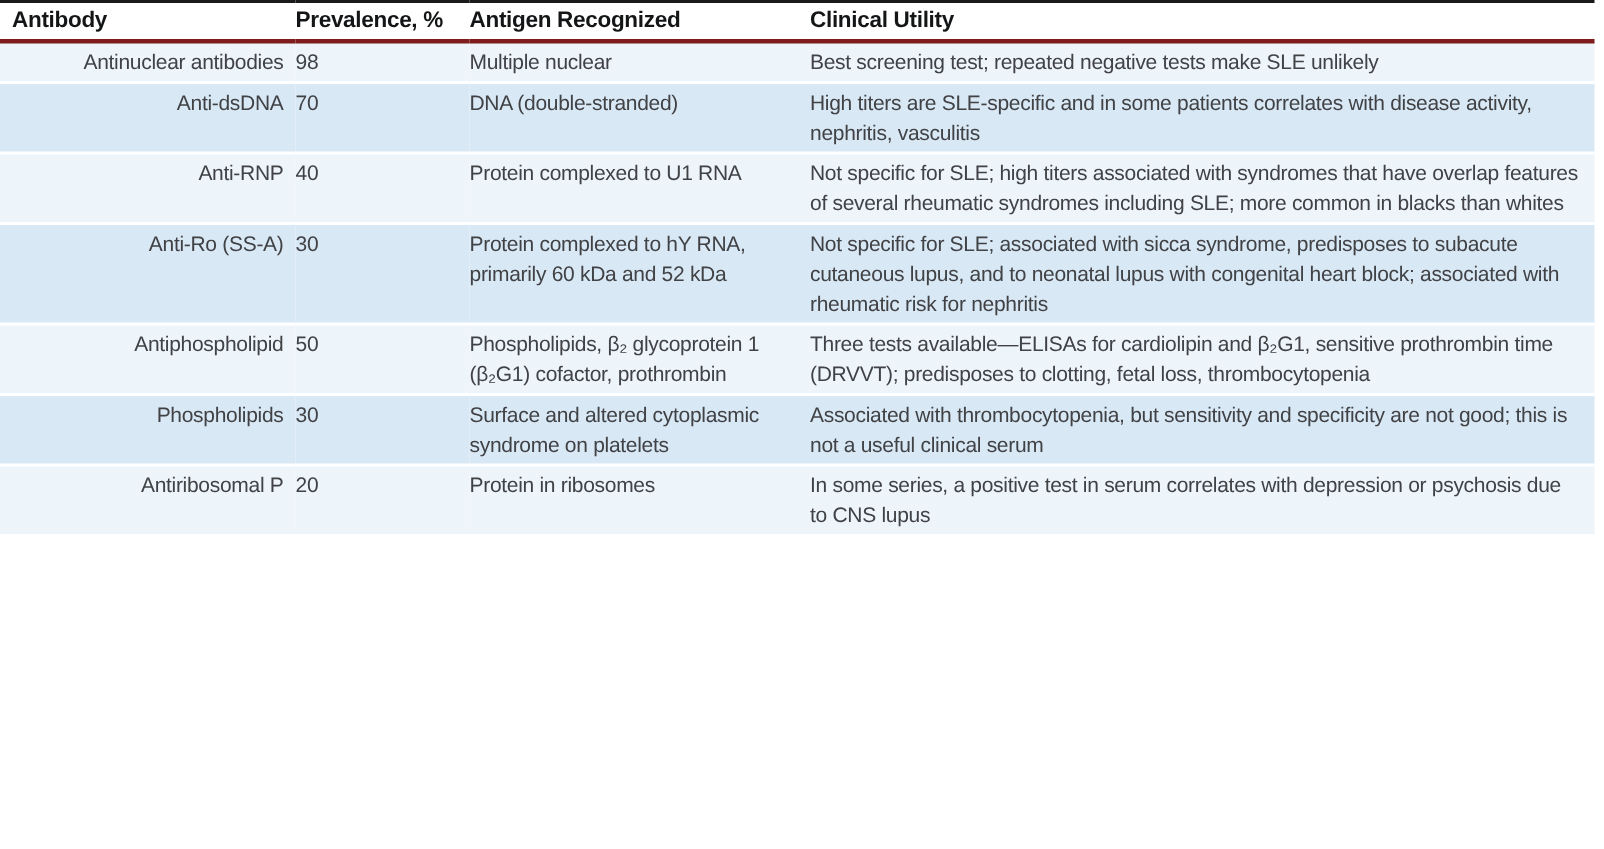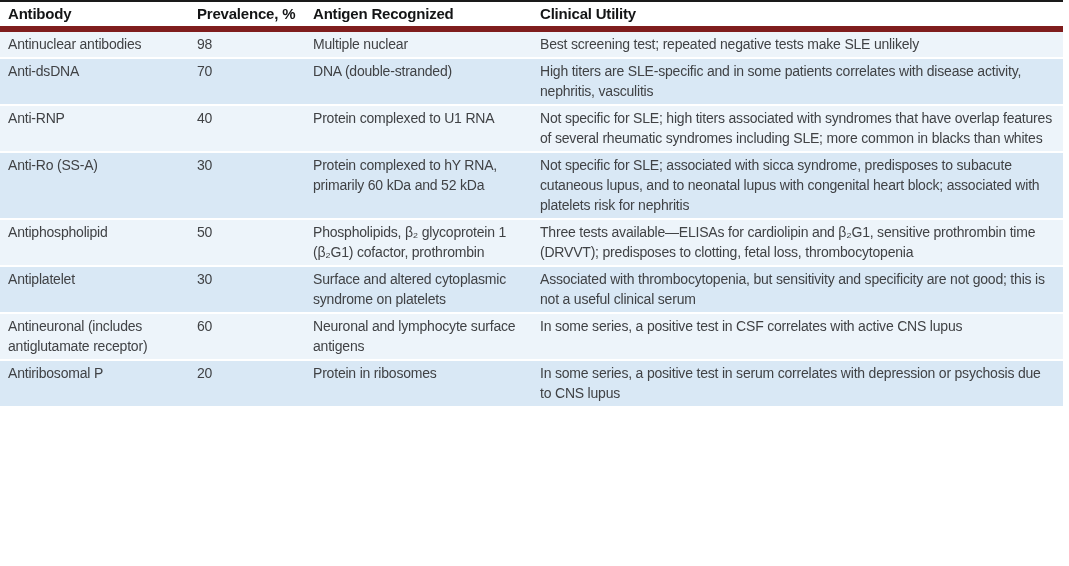--- a/index.html
+++ b/index.html
@@ -24,7 +24,7 @@
     background: #ffffff;
     padding: 3px 6px 4px 0;
     border-top: 2px solid #1a1a1a;
-    border-bottom: 6px solid #7f1d1d;
+    border-bottom: 3px solid #7f1d1d;
     letter-spacing: -0.2px;
   }
   thead th:first-child { padding-left: 8px; }

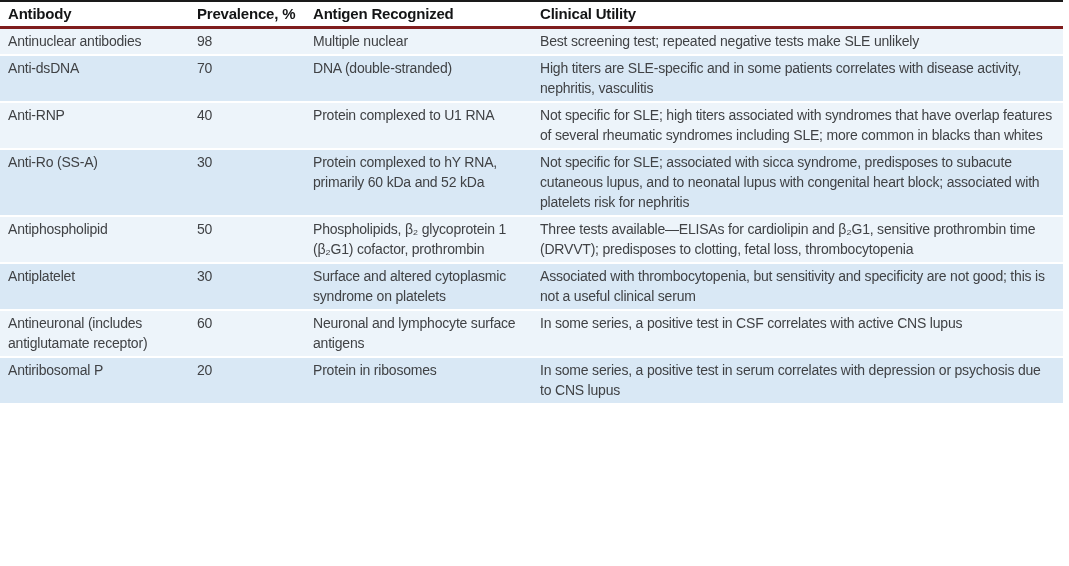--- a/index.html
+++ b/index.html
@@ -36,7 +36,7 @@
     padding: 2px 8px 3px 0;
     border-bottom: 2px solid #ffffff;
   }
-  tbody td:first-child { padding-left: 8px; }
+  tbody td:first-child { padding-left: 8px; text-align: right; }
   tbody tr:nth-child(odd) td { background: #edf4fa; }
   tbody tr:nth-child(even) td { background: #d9e8f5; }
 </style>

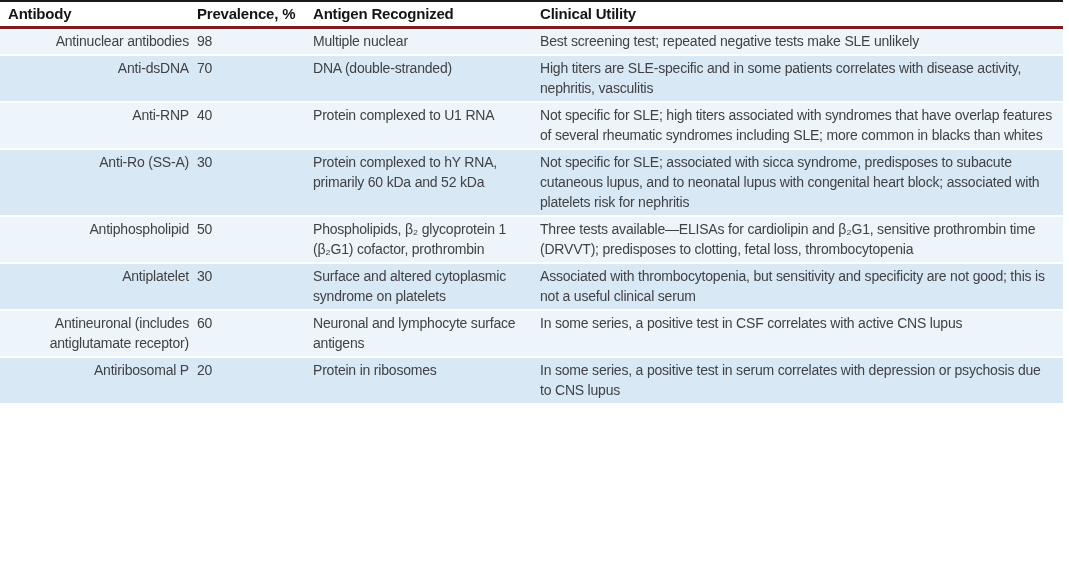--- a/index.html
+++ b/index.html
@@ -82,7 +82,7 @@
         <td>Anti-Ro (SS-A)</td>
         <td>30</td>
         <td>Protein complexed to hY RNA, primarily 60 kDa and 52 kDa</td>
-        <td>Not specific for SLE; associated with sicca syndrome, predisposes to subacute cutaneous lupus, and to neonatal lupus with congenital heart block; associated with platelets risk for nephritis</td>
+        <td>Not specific for SLE; associated with sicca syndrome, predisposes to subacute cutaneous lupus, and to neonatal lupus with congenital heart block; associated with rheumatic risk for nephritis</td>
       </tr>
       <tr>
         <td>Antiphospholipid</td>

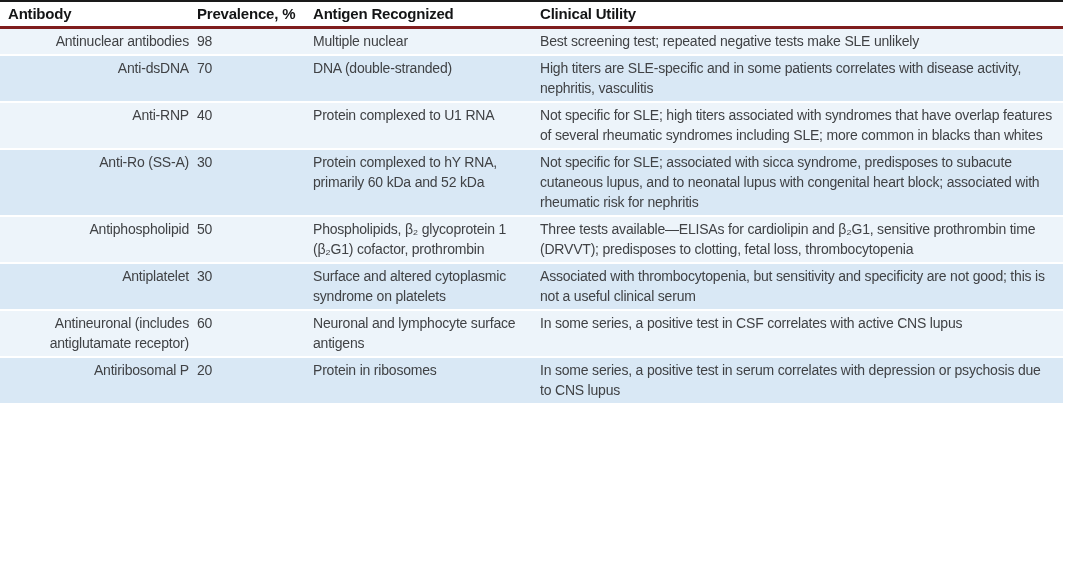--- a/index.html
+++ b/index.html
@@ -91,7 +91,7 @@
         <td>Three tests available—ELISAs for cardiolipin and β₂G1, sensitive prothrombin time (DRVVT); predisposes to clotting, fetal loss, thrombocytopenia</td>
       </tr>
       <tr>
-        <td>Antiplatelet</td>
+        <td>Phospholipids</td>
         <td>30</td>
         <td>Surface and altered cytoplasmic syndrome on platelets</td>
         <td>Associated with thrombocytopenia, but sensitivity and specificity are not good; this is not a useful clinical serum</td>

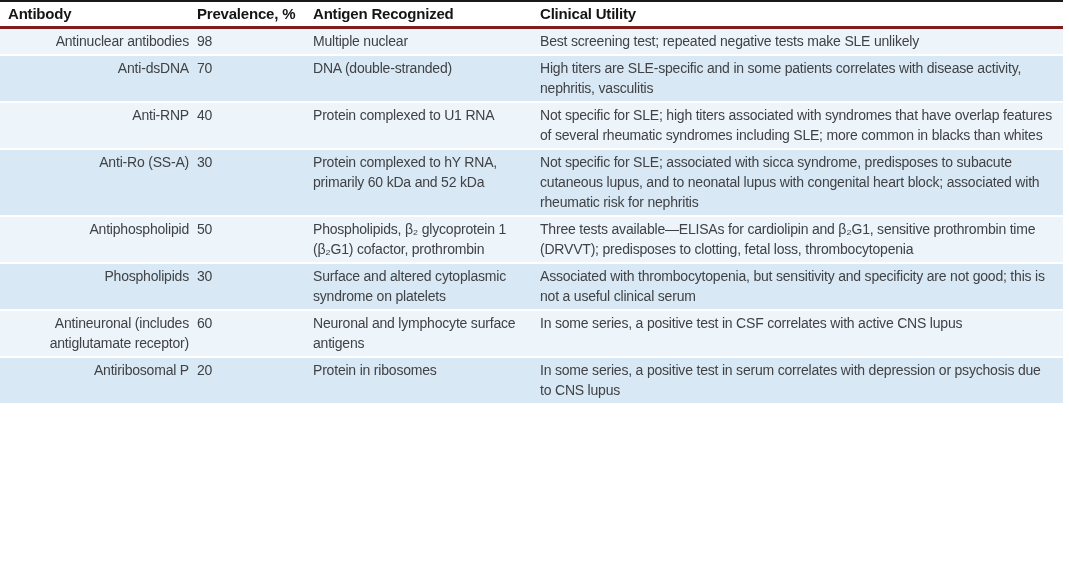--- a/index.html
+++ b/index.html
@@ -97,12 +97,6 @@
         <td>Associated with thrombocytopenia, but sensitivity and specificity are not good; this is not a useful clinical serum</td>
       </tr>
       <tr>
-        <td>Antineuronal (includes antiglutamate receptor)</td>
-        <td>60</td>
-        <td>Neuronal and lymphocyte surface antigens</td>
-        <td>In some series, a positive test in CSF correlates with active CNS lupus</td>
-      </tr>
-      <tr>
         <td>Antiribosomal P</td>
         <td>20</td>
         <td>Protein in ribosomes</td>

